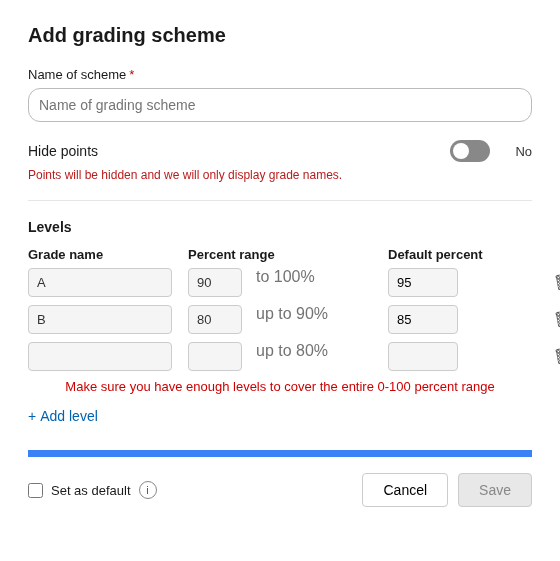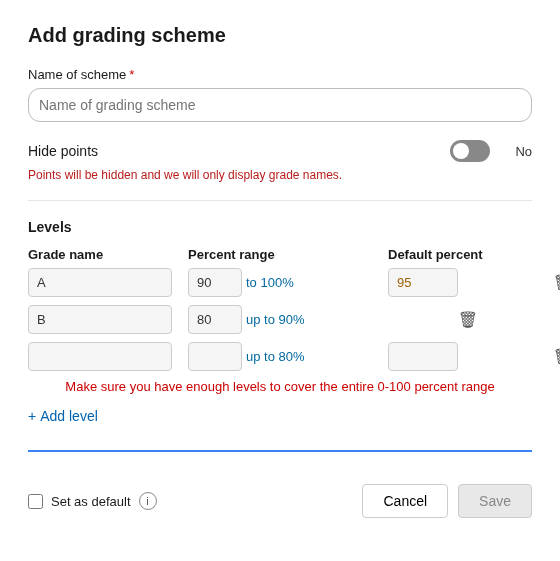--- a/index.html
+++ b/index.html
@@ -96,8 +96,8 @@
     }
     .percent-cell {
       display: flex;
-      align-items: center;
-      gap: 4px;
+      align-items: flex-start;
+      gap: 14px;
     }
     .percent-input {
       border: 1px solid #ccc;

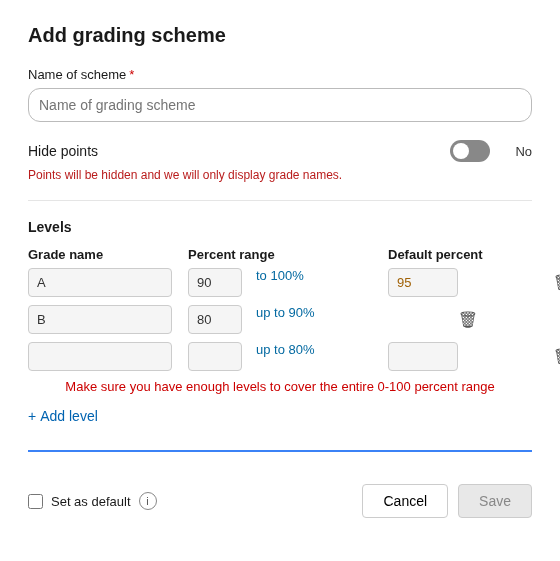--- a/index.html
+++ b/index.html
@@ -108,7 +108,7 @@
       color: #333;
       width: 54px;
     }
-    .to-text { font-size: 13px; color: #0369a1; white-space: nowrap; }
+    .to-text { font-size: 16px; color: #737373; white-space: nowrap; }
     .default-input {
       border: 1px solid #ccc;
       border-radius: 4px;

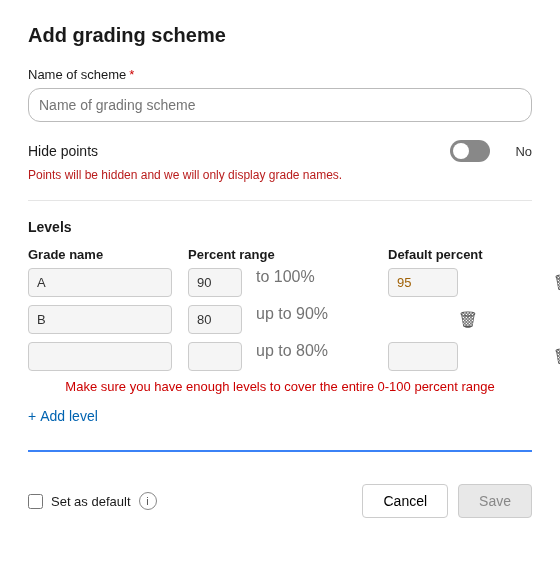--- a/index.html
+++ b/index.html
@@ -115,7 +115,7 @@
       padding: 6px 8px;
       font-size: 13px;
       background: #f5f5f5;
-      color: #a16207;
+      color: #000000;
       width: 70px;
     }
     .delete-btn {

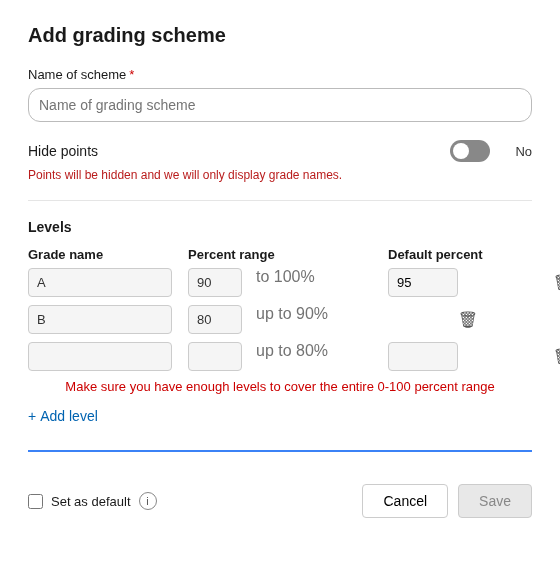--- a/index.html
+++ b/index.html
@@ -256,6 +256,9 @@
     <input class="percent-input" type="text" value="80" style="">
     <span class="to-text">up to 90%</span>
   </div>
+  <div>
+    <input class="default-input" type="text" value="85" style="">
+  </div>
   <button class="delete-btn" title="Delete">🗑</button>
 </div>
 

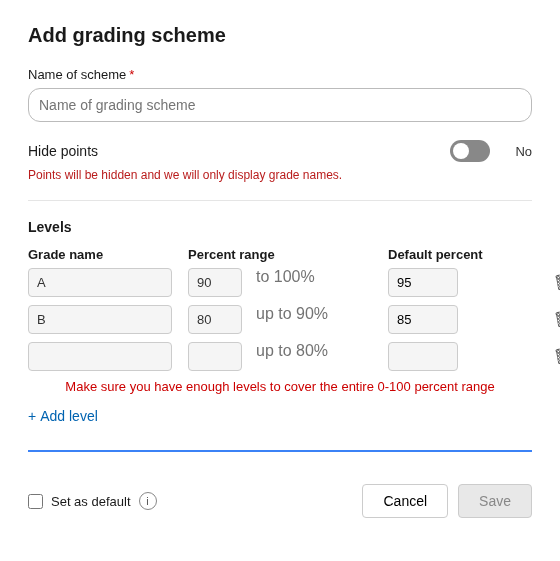--- a/index.html
+++ b/index.html
@@ -149,8 +149,8 @@
       align-items: center;
       justify-content: space-between;
       margin-top: 22px;
-      padding-top: 32px;
-      border-top: 2px solid #3b82f6;
+      padding-top: 16px;
+      border-top: 7px solid #3b82f6;
     }
     .checkbox-row {
       display: flex;

